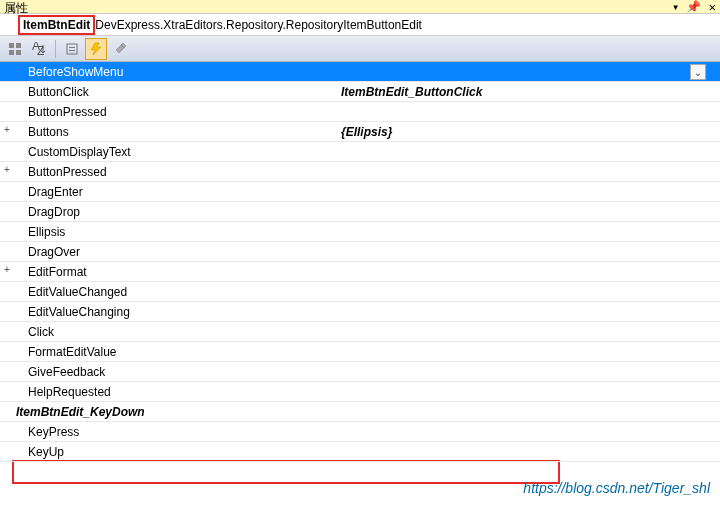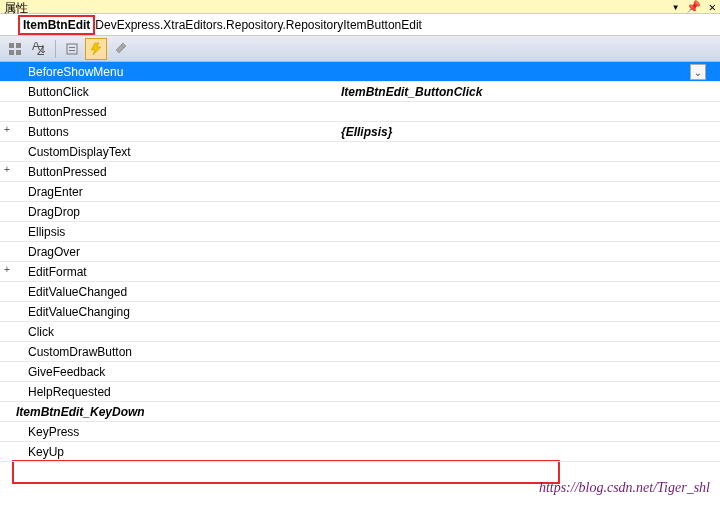--- a/index.html
+++ b/index.html
@@ -143,7 +143,7 @@
       <div class="value"></div>
     </div>
     <div class="row">
-      <div class="name">CustomDrawButton</div>
+      <div class="name">FormatEditValue</div>
       <div class="value"></div>
     </div>
     <div class="row">

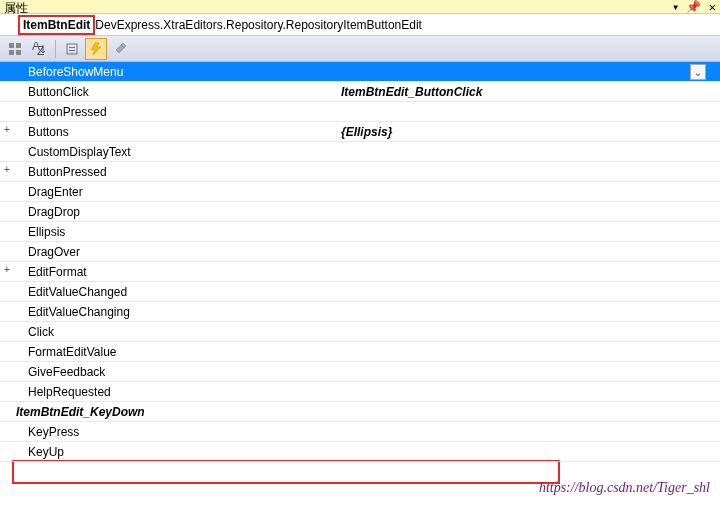--- a/index.html
+++ b/index.html
@@ -25,7 +25,7 @@
     .row.selected { background: #0a84ff; color: #fff; }
     .row.selected .dd { position: absolute; right: 14px; top: 2px; width: 16px; height: 16px; background: #f6f6f6; border: 1px solid #aaa; display: flex; align-items: center; justify-content: center; font-size: 10px; color: #555; }
     .red-focus-row { position: absolute; border: 2px solid #e62828; left: 12px; width: 548px; height: 24px; pointer-events: none; }
-    .watermark { position: absolute; right: 10px; bottom: 18px; color: #701a75; font-size: 14px; font-style: italic; pointer-events: none; font-family: Liberation Serif, serif; }
+    .watermark { position: absolute; right: 10px; bottom: 18px; color: #0369a1; font-size: 14px; font-style: italic; pointer-events: none; }
     svg.i { width: 14px; height: 14px; }
   </style>
 </head>

